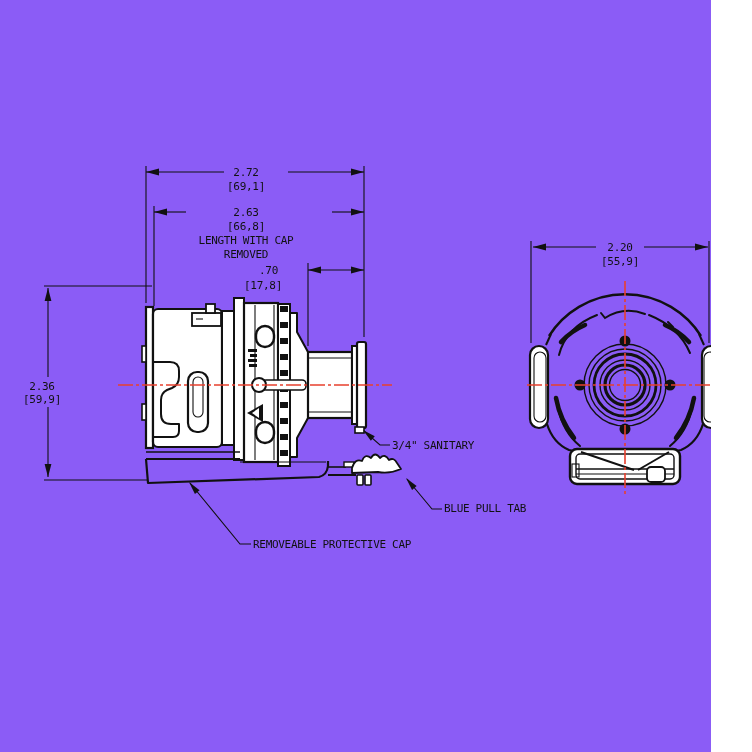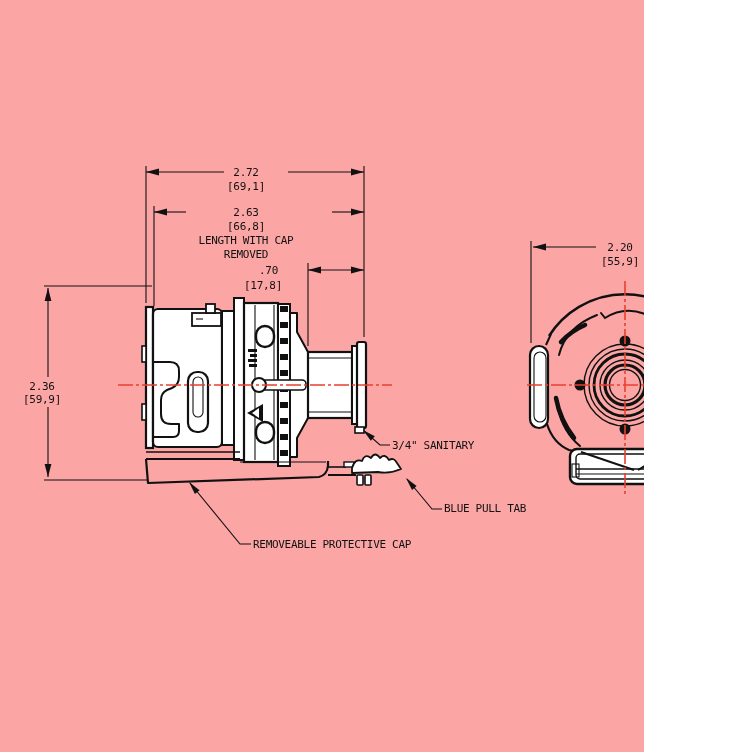--- a/index.html
+++ b/index.html
@@ -3,7 +3,7 @@
 <meta charset="utf-8">
 <style>
   html,body{margin:0;padding:0;background:#ffffff;}
-  .stage{width:644px;height:752px;position:relative;background:#fca5a5;overflow:hidden;}
+  .stage{width:711px;height:752px;position:relative;background:#8b5cf6;overflow:hidden;}
   svg{display:block;}
   text{font-family:"DejaVu Sans Mono","Liberation Mono",monospace;fill:#111111;}
   .dimtxt{font-size:11px;letter-spacing:-0.3px;}

